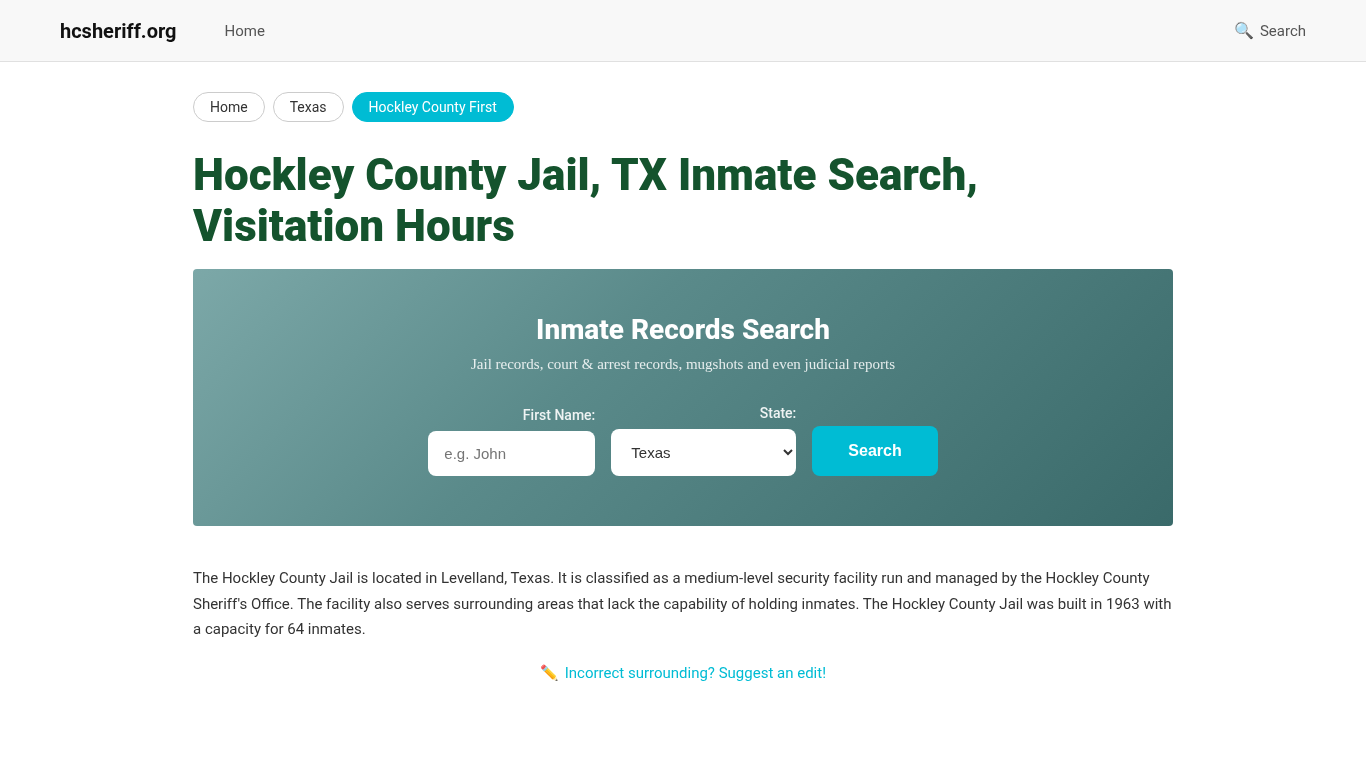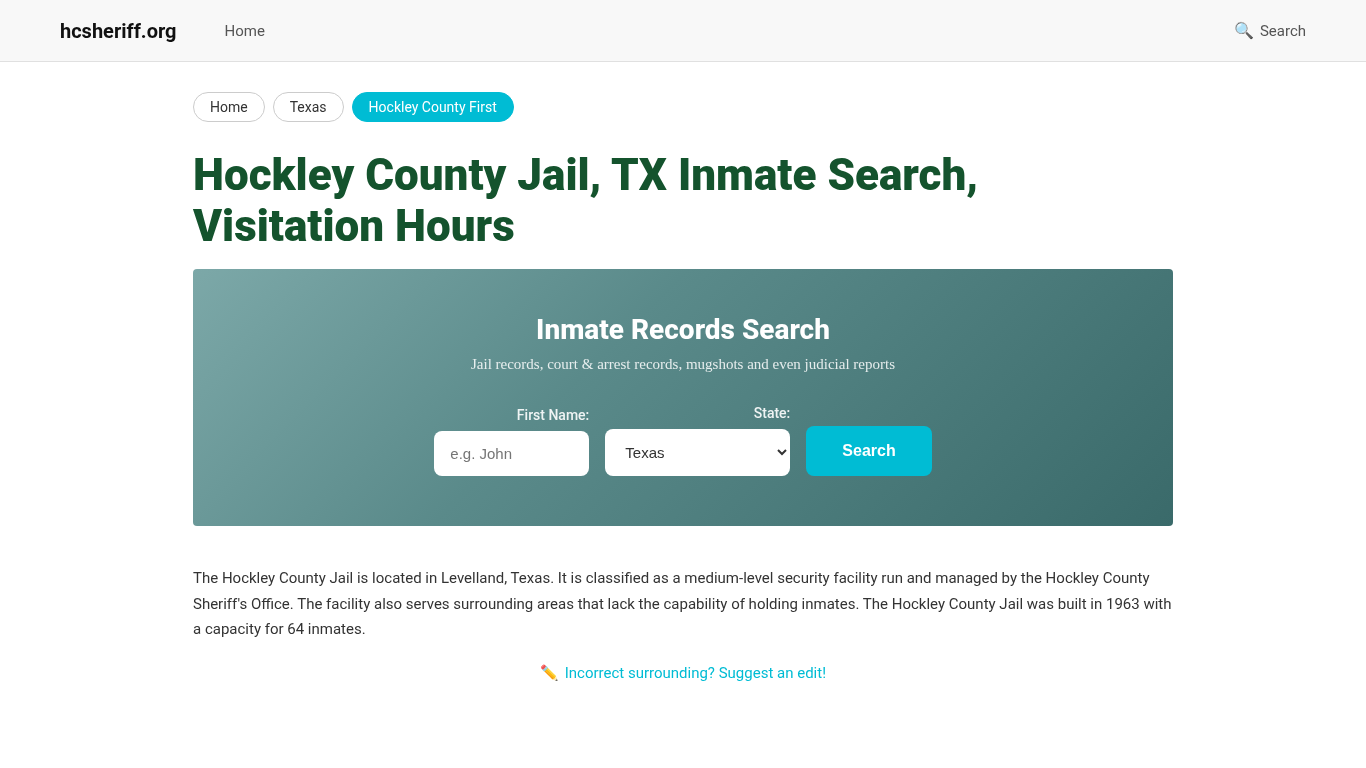--- a/index.html
+++ b/index.html
@@ -133,7 +133,7 @@
       font-weight: 500;
     }
     .form-input {
-      width: 155px;
+      width: 167px;
       padding: 14px 16px;
       border-radius: 8px;
       border: none;

